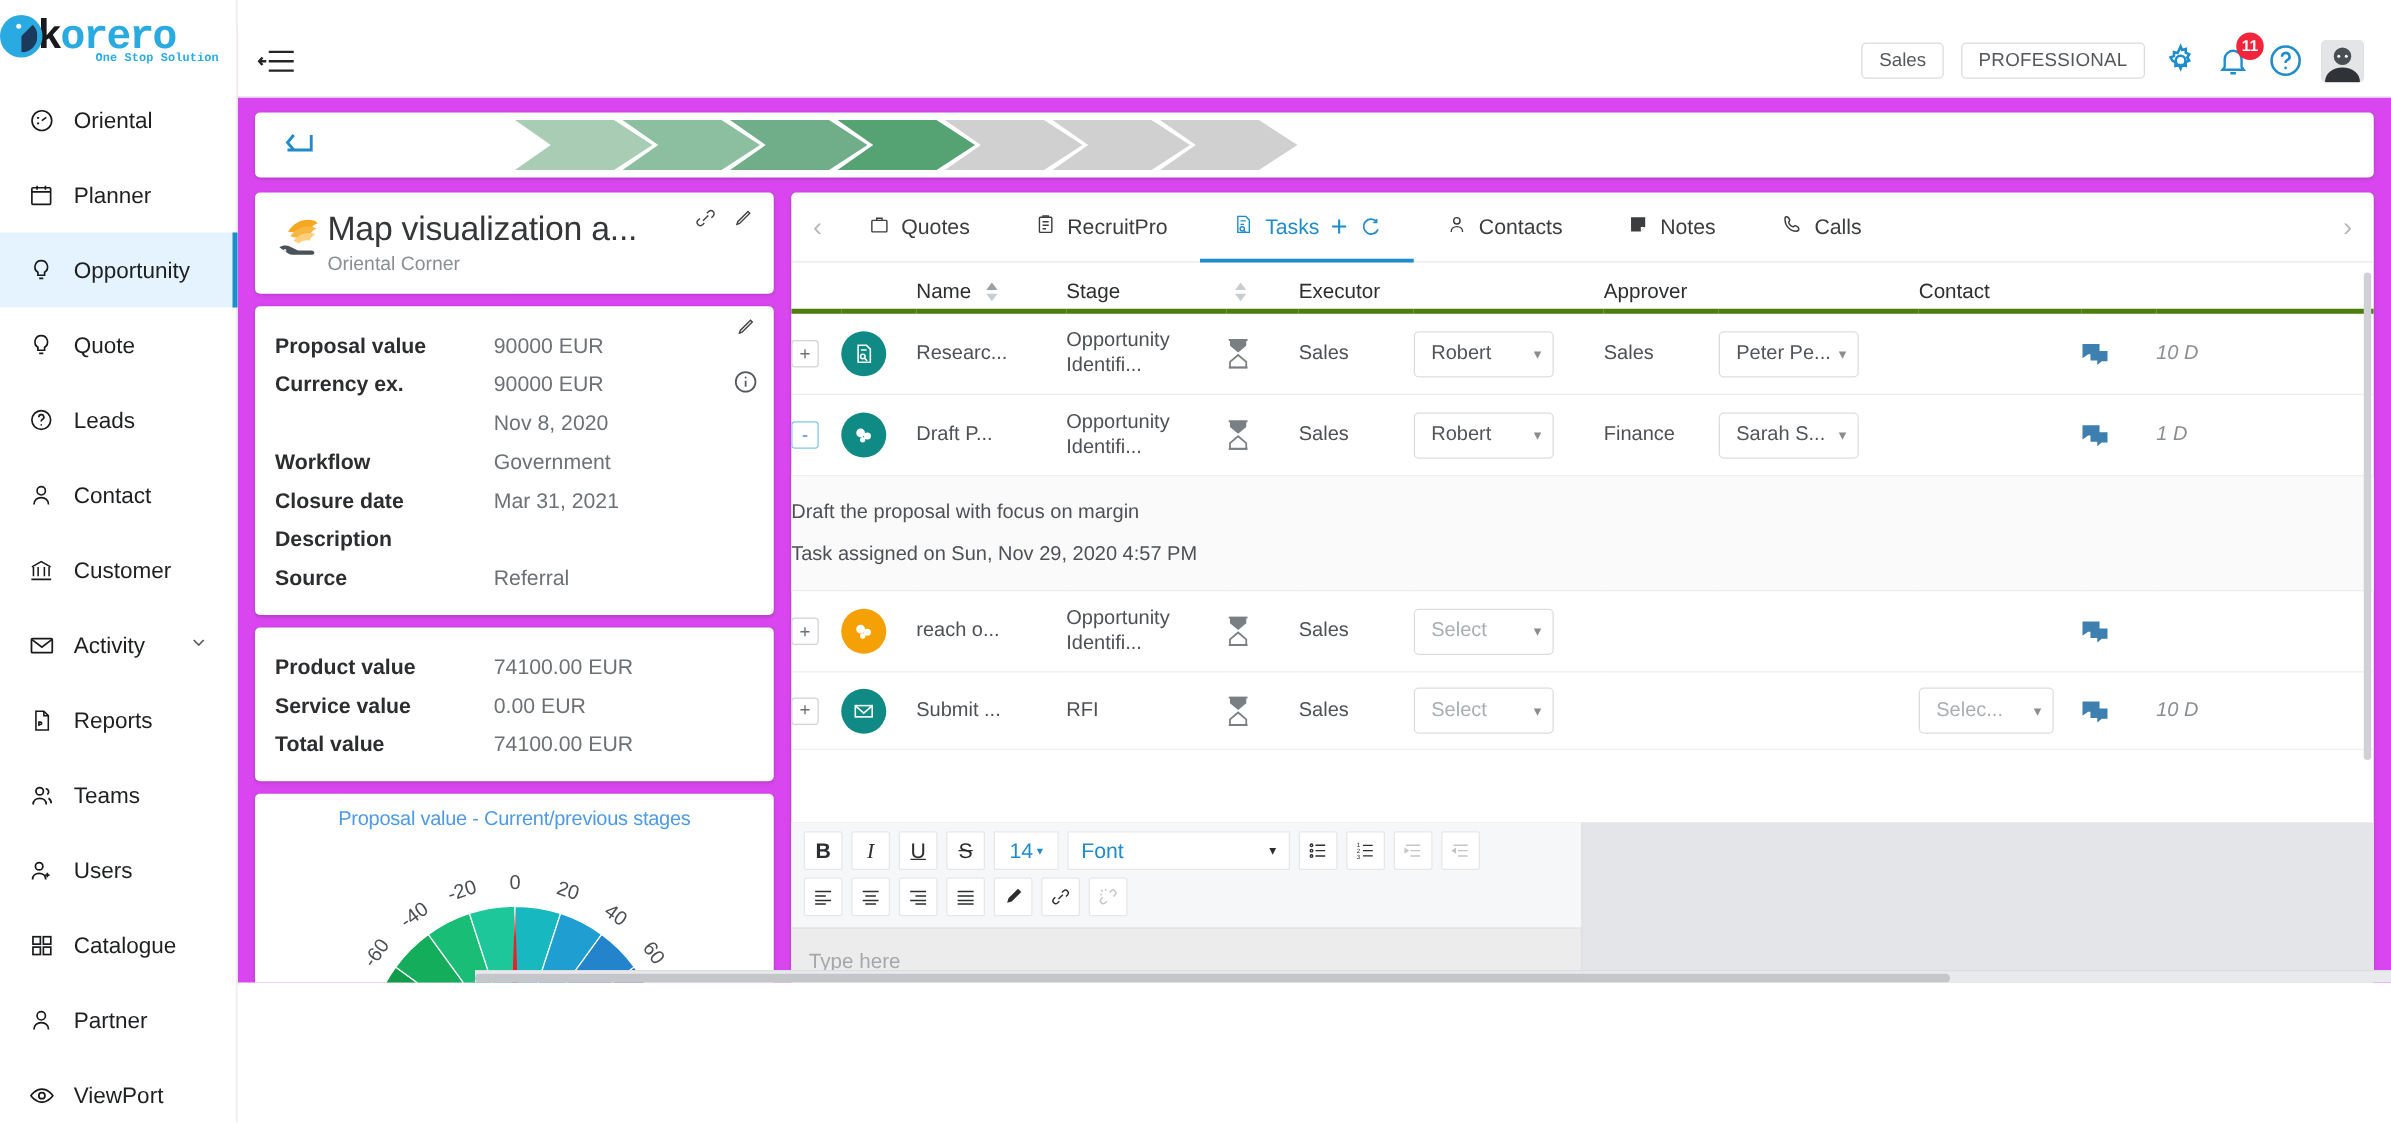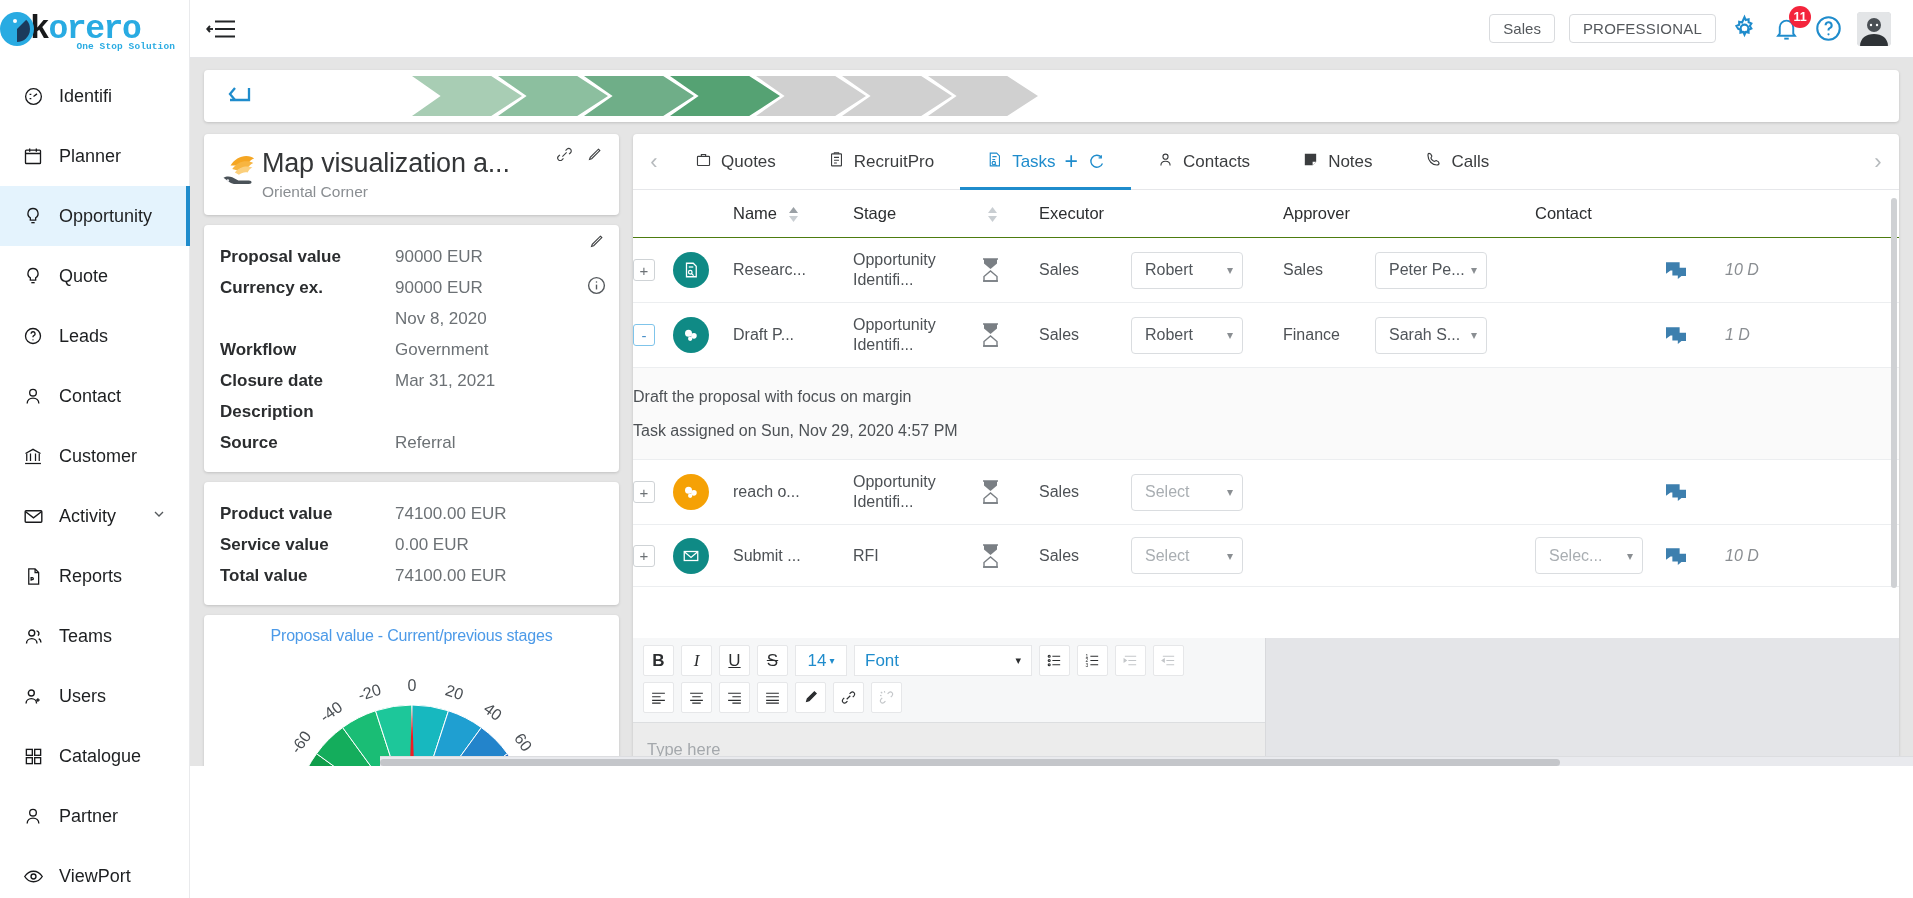--- a/index.html
+++ b/index.html
@@ -75,8 +75,8 @@
 
   
   .main {
-    flex: 1; height: 766px; background: #e5e5e5;
-    position: relative; overflow: hidden;
+    flex: 1; height: 766px; background: #d946ef;
+    position: relative; overflow: hidden; margin-top: 20px;
   }
   .topbar {
     height: 58px; background: #ffffff;

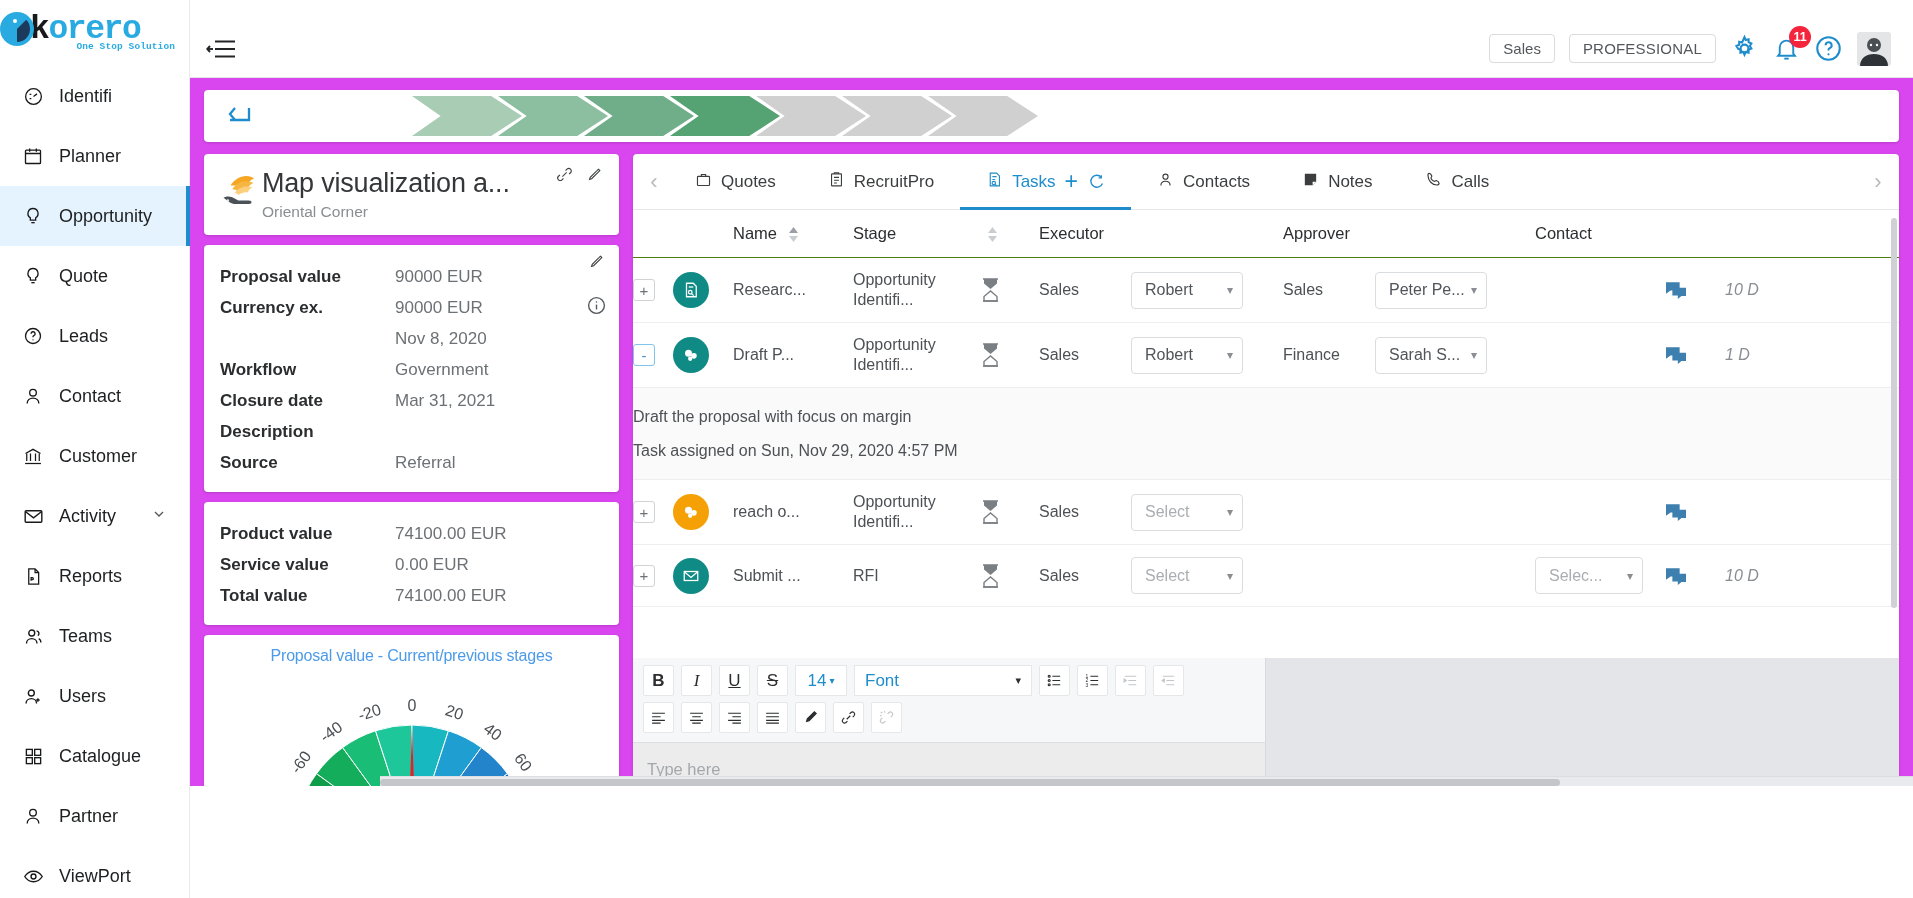--- a/index.html
+++ b/index.html
@@ -309,7 +309,7 @@
               <path d="M7.5 9.5h2M7.5 14.5h2"></path>
             </svg>
         </span>
-        <span>Identifi</span>
+        <span>Oriental</span>
       </div>
 
       <div class="nav-item">

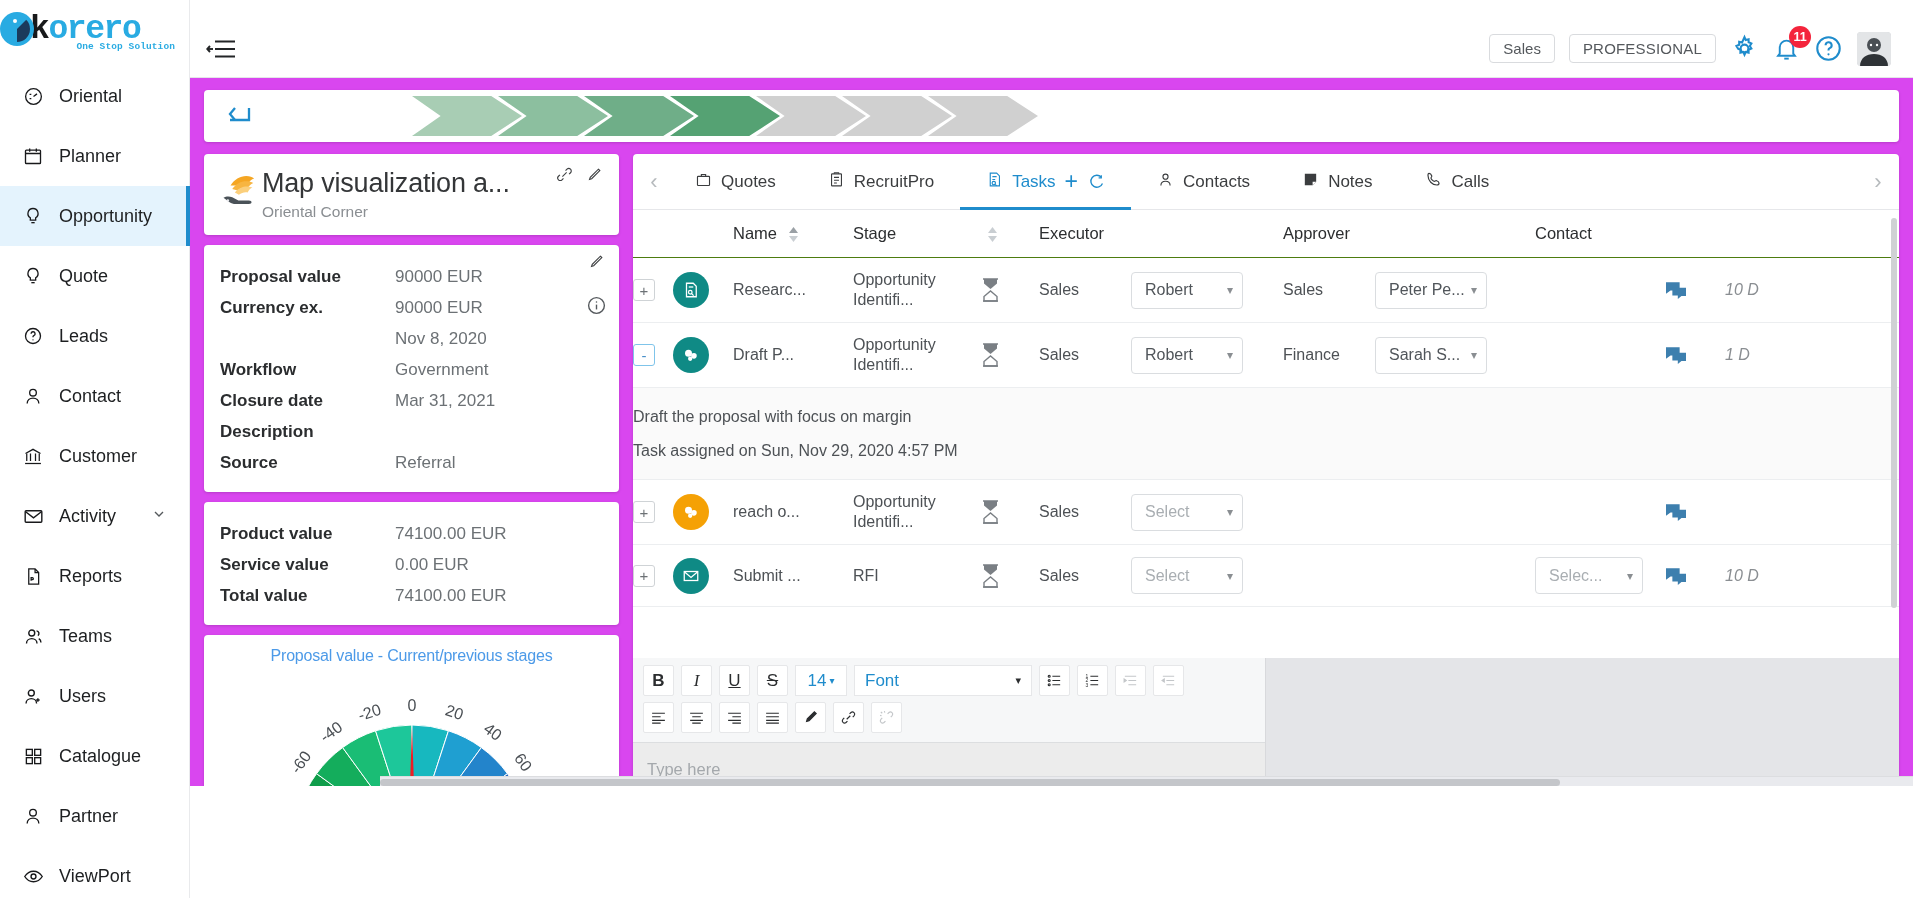--- a/index.html
+++ b/index.html
@@ -191,8 +191,8 @@
   table.tasks { width: 100%; border-collapse: collapse; }
   table.tasks th {
     font-size: 16.5px; color: #2c2e30; font-weight: 400;
-    text-align: left; padding: 14px 8px 14px 0;
-    border-bottom: 1px solid #4d7c0f; white-space: nowrap;
+    text-align: left; padding: 14px 8px 4px 0;
+    border-bottom: 4px solid #4d7c0f; white-space: nowrap;
   }
   .th-sort { display: inline-flex; flex-direction: column; margin-left: 6px; vertical-align: middle; }
   table.tasks td {

